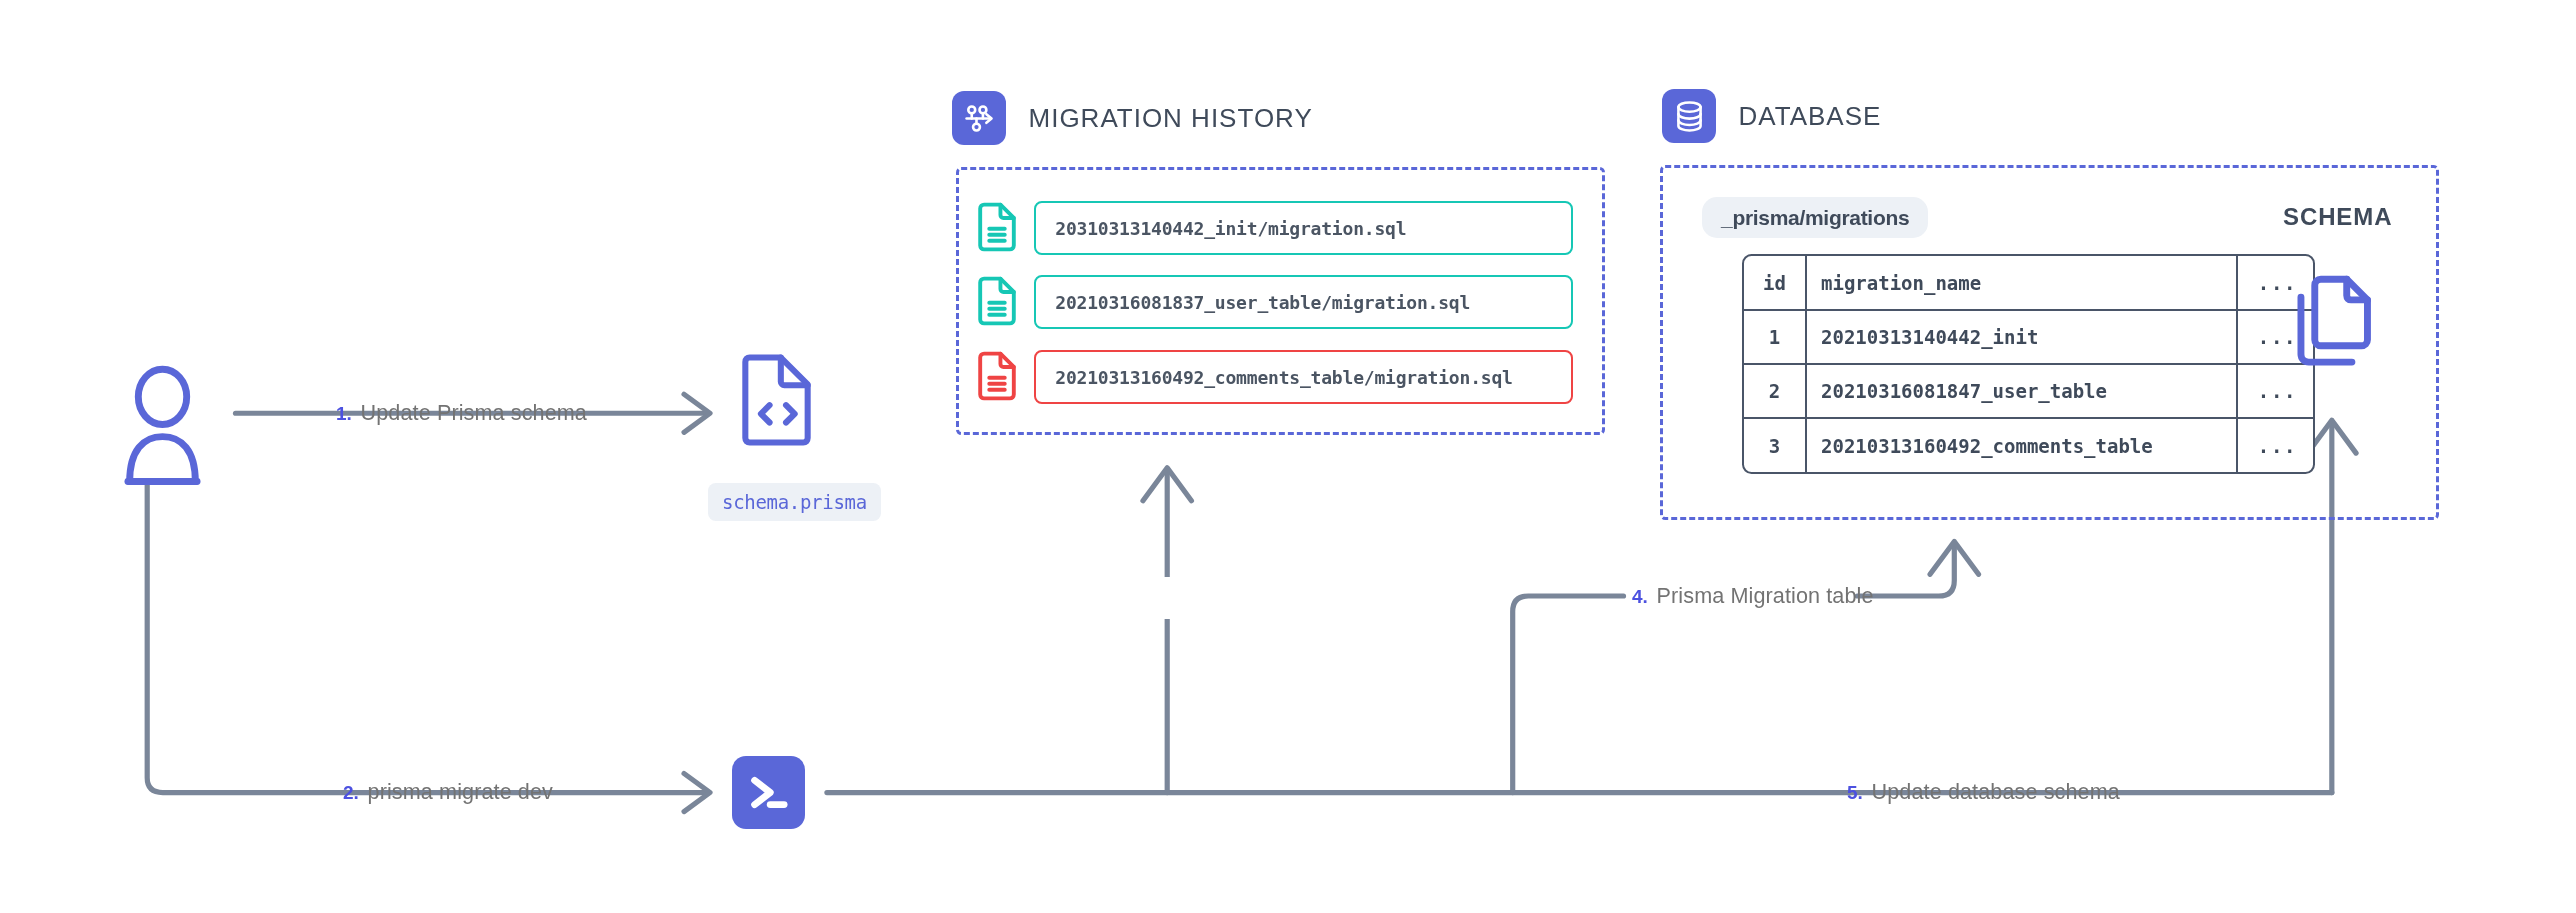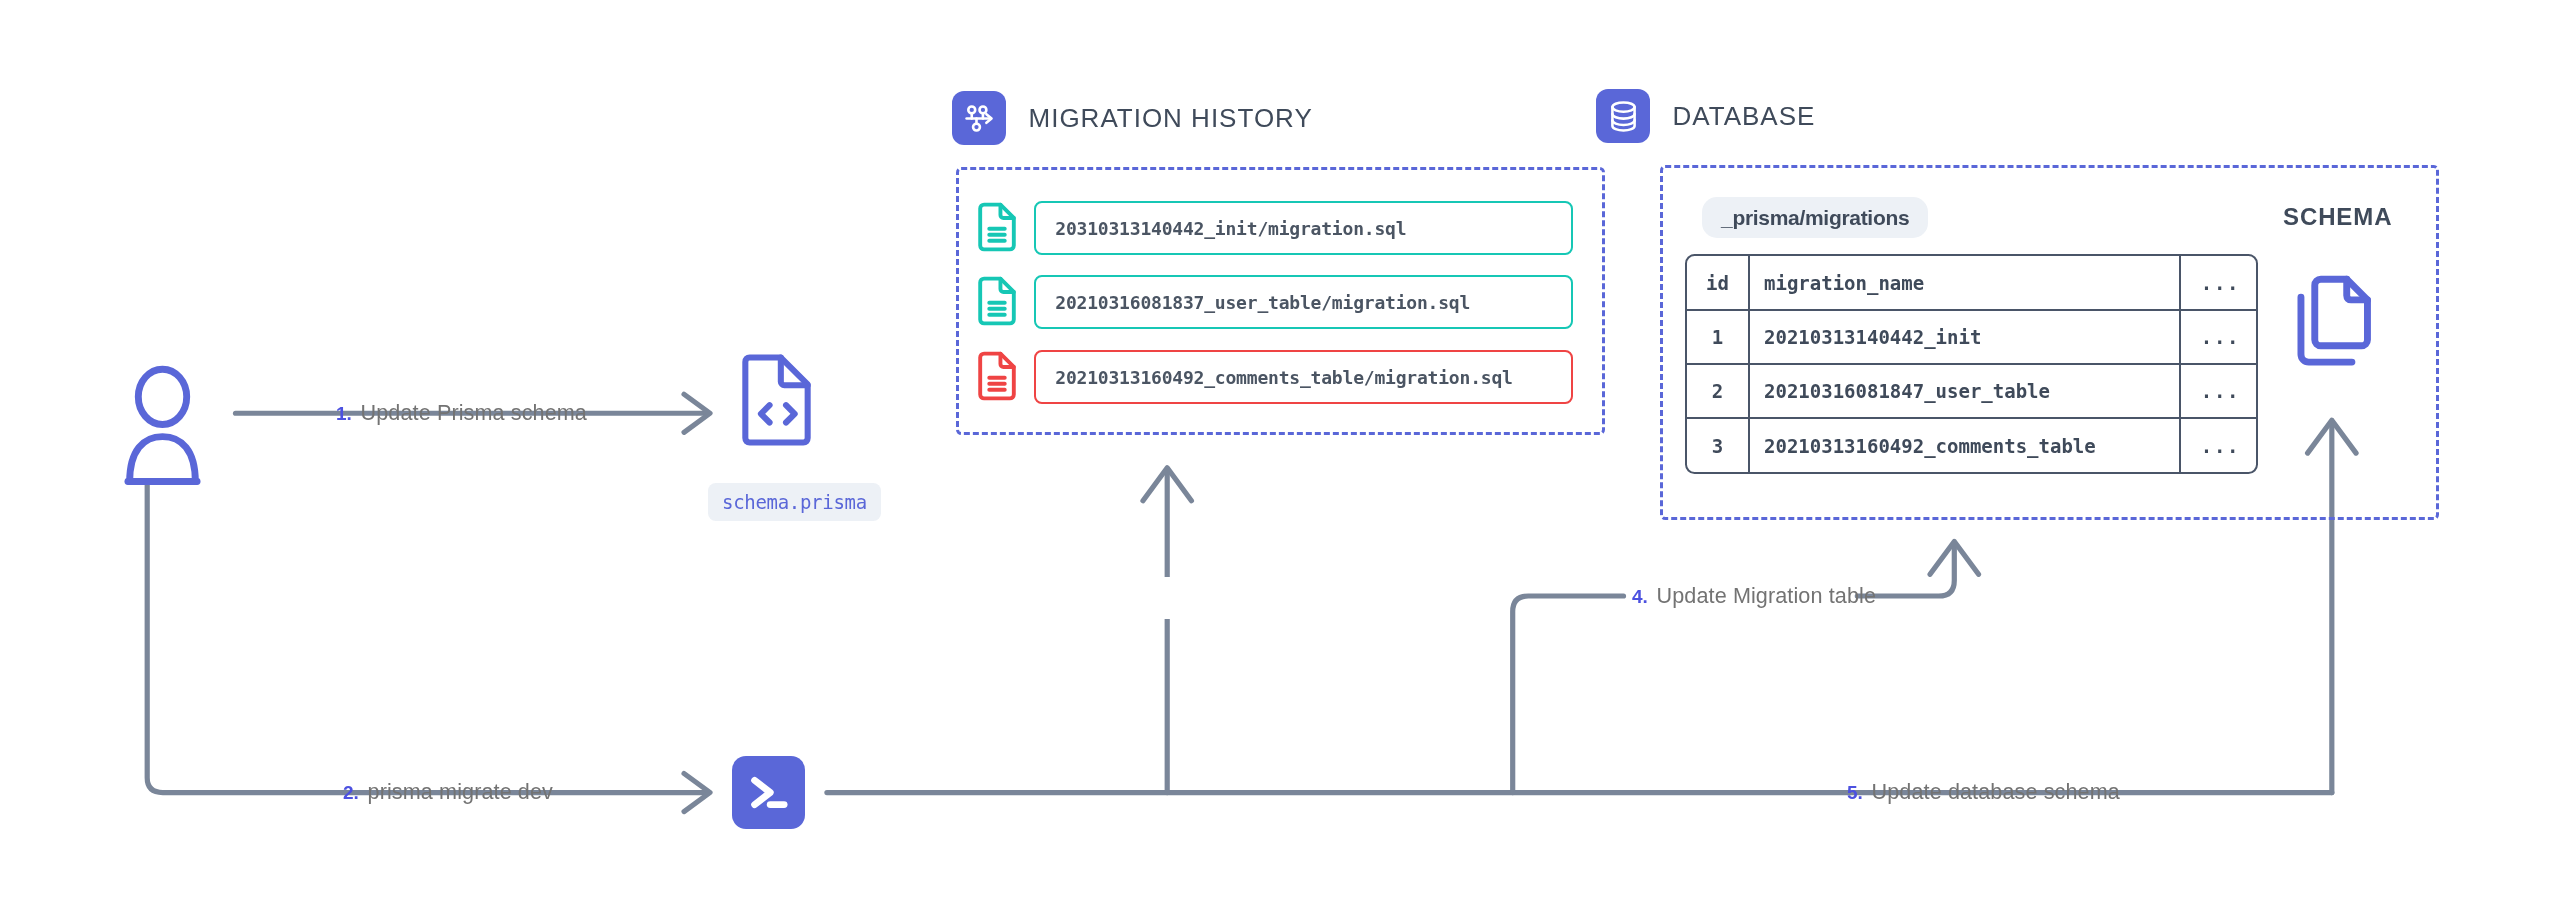--- a/index.html
+++ b/index.html
@@ -308,7 +308,7 @@
     <span class="step-text">Update Migration history</span>
   </div>
 
-  <div class="panel-head" style="left:1596px; top:89px;">
+  <div class="panel-head" style="left:1662px; top:89px;">
     <div class="head-badge">
       <svg width="29" height="33" viewBox="0 0 34 38" fill="none" stroke="#ffffff" stroke-width="3" stroke-linecap="round" stroke-linejoin="round">
         <ellipse cx="17" cy="8" rx="13" ry="5.5"></ellipse>

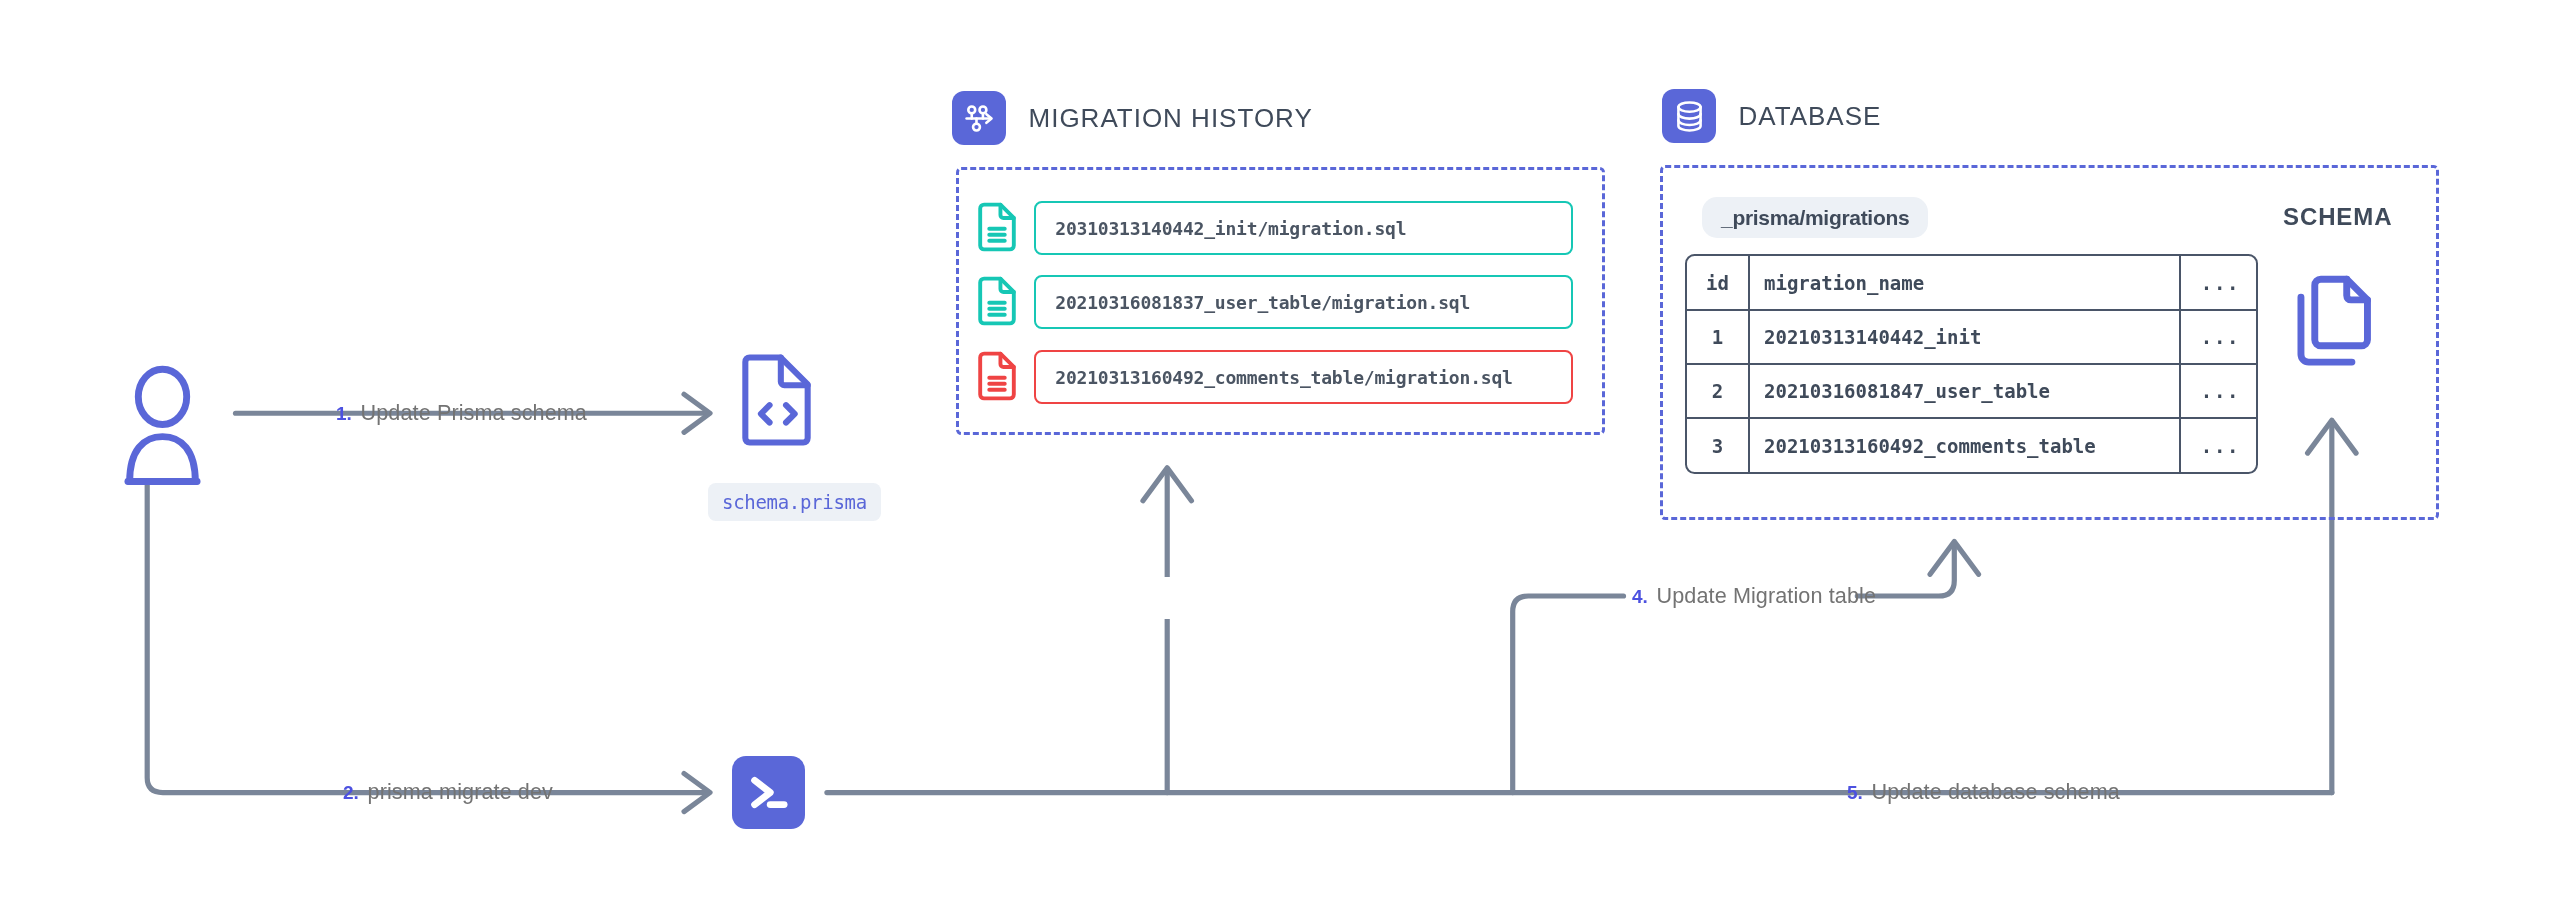--- a/index.html
+++ b/index.html
@@ -324,7 +324,7 @@
 
   <div class="chip" style="left:1702px; top:197px;">_prisma/migrations</div>
 
-  <div class="db-table" style="left:1685px; top:254px; width:573px;">
+  <div class="db-table" style="left:1742px; top:254px; width:573px;">
     <table>
       <tbody>
           <tr>

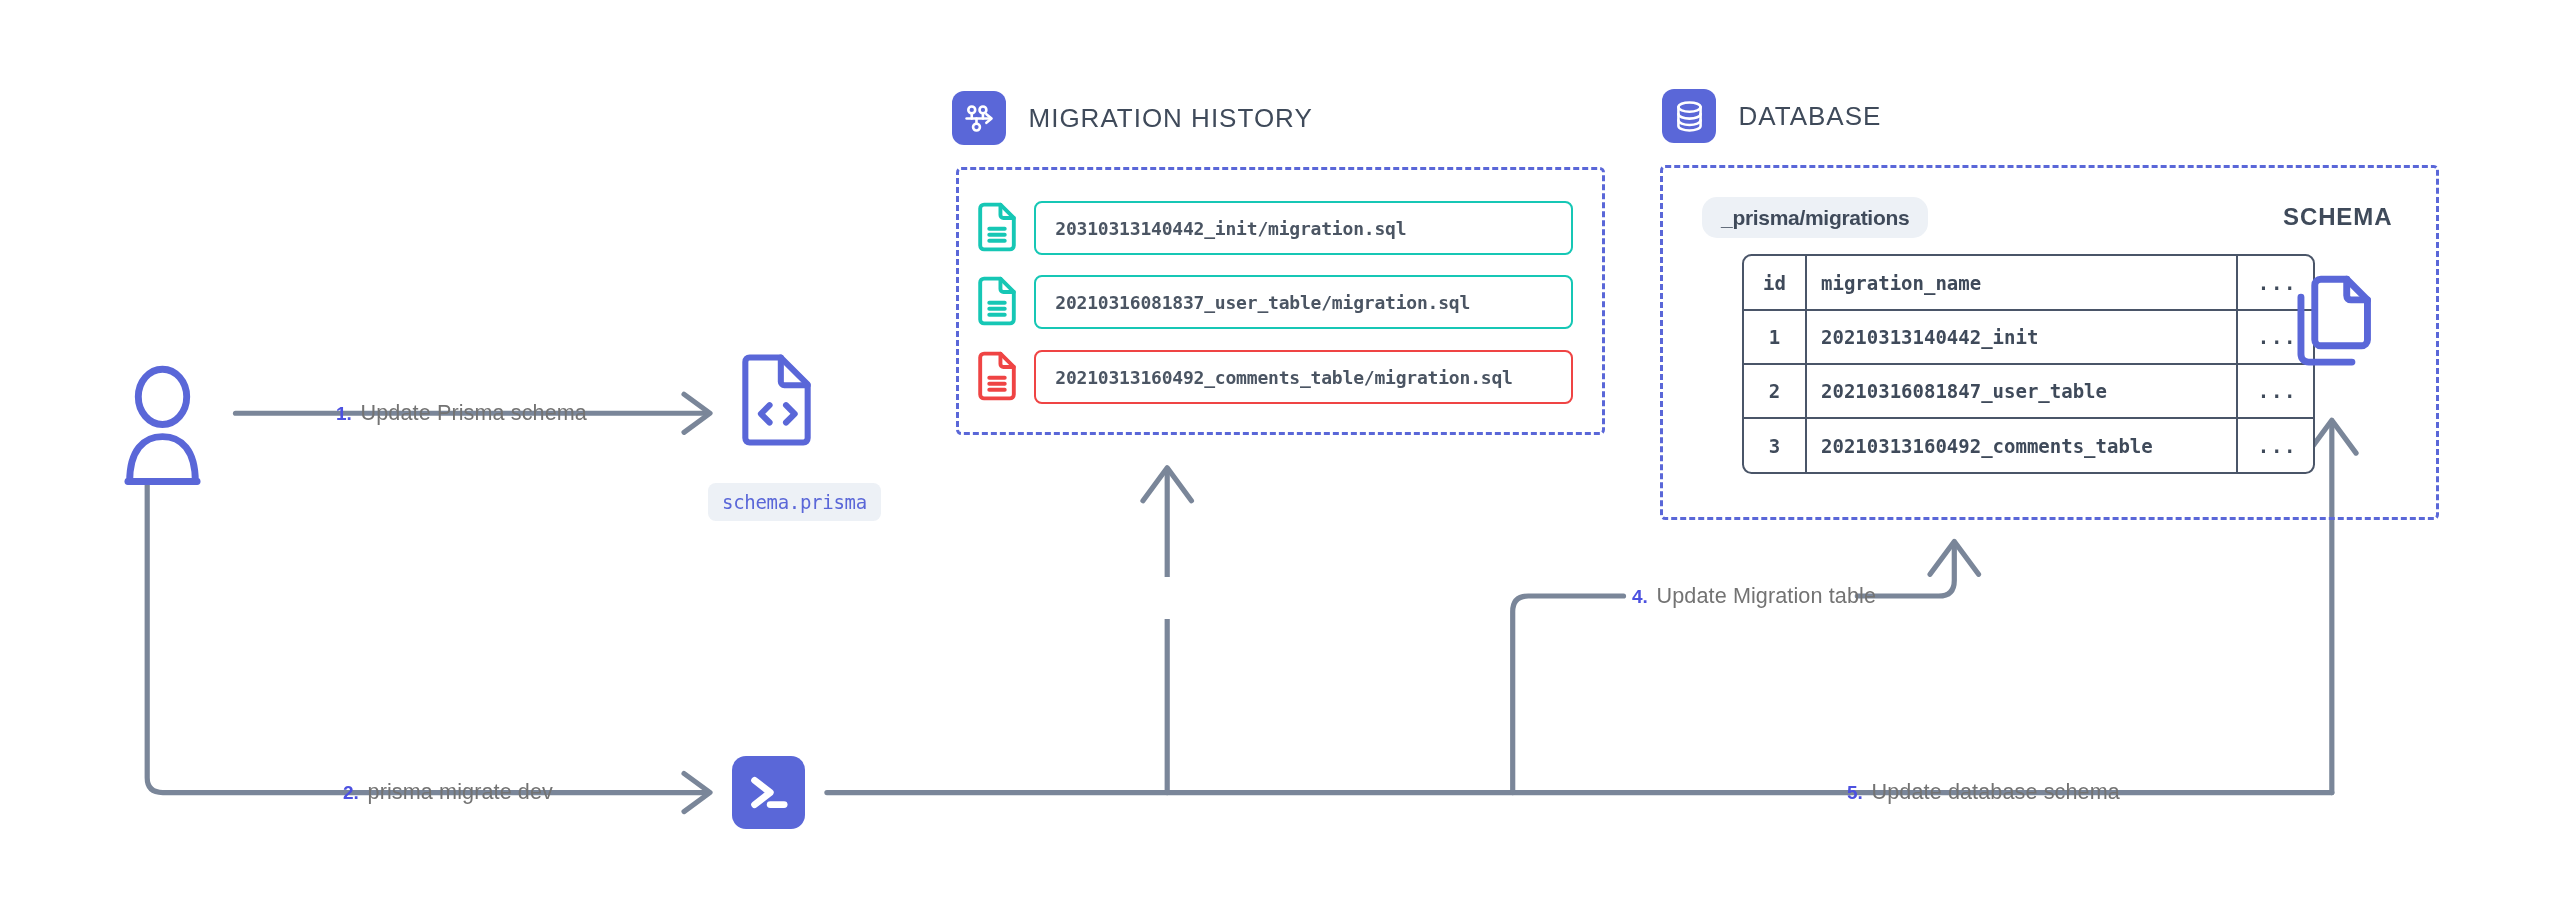--- a/index.html
+++ b/index.html
@@ -363,7 +363,7 @@
 
   <div class="step" style="left:1632px; top:583px;">
     <span class="step-num">4.</span>
-    <span class="step-text">Update Migration table</span>
+    <span class="step-text">Prisma Migration table</span>
   </div>
 
   <div class="step" style="left:1847px; top:779px;">

